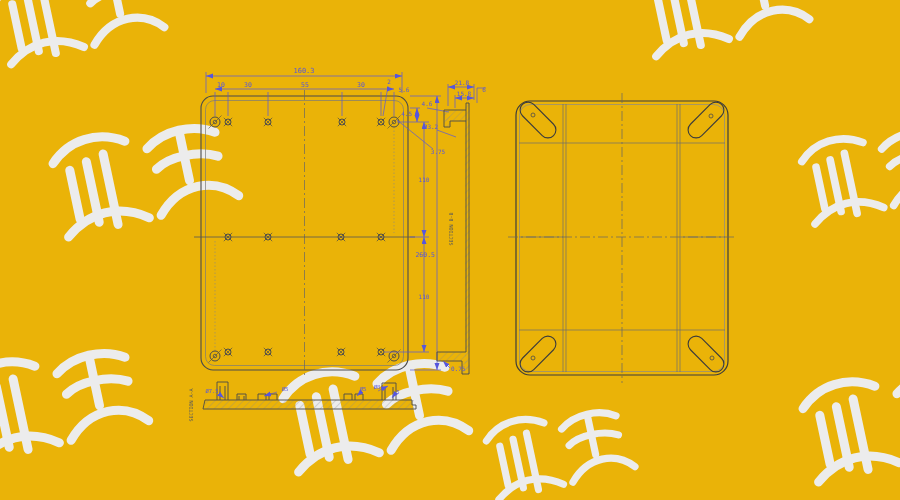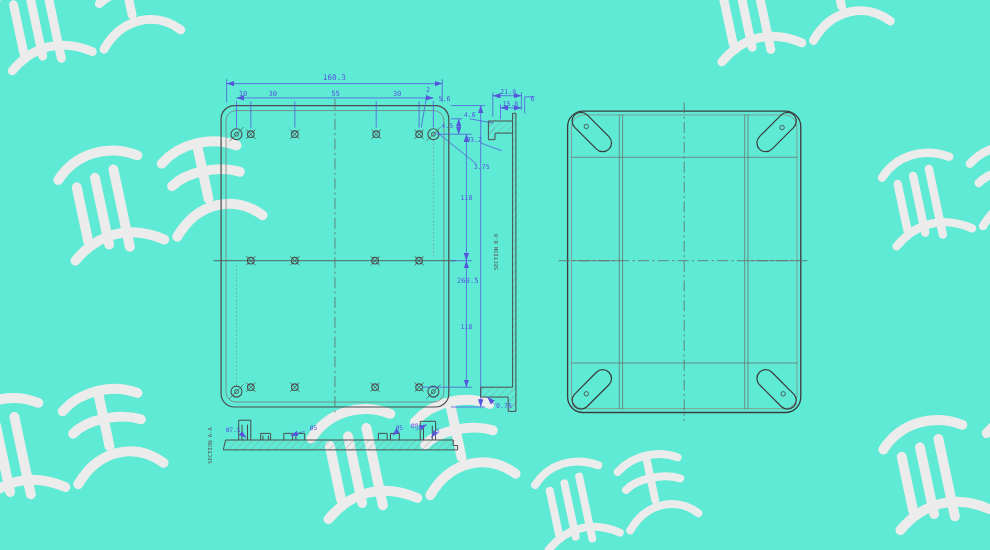--- a/index.html
+++ b/index.html
@@ -3,7 +3,7 @@
 <meta charset="utf-8">
 <style>
   html,body{margin:0;padding:0;background:#fff;}
-  #stage{position:relative;width:900px;height:500px;background:#5eead4;overflow:hidden;
+  #stage{position:relative;width:900px;height:500px;background:#eab308;overflow:hidden;
          font-family:"DejaVu Sans Mono","Liberation Mono",monospace;}
   svg{position:absolute;left:0;top:0;}
   text{font-family:"DejaVu Sans Mono","Liberation Mono",monospace;}

